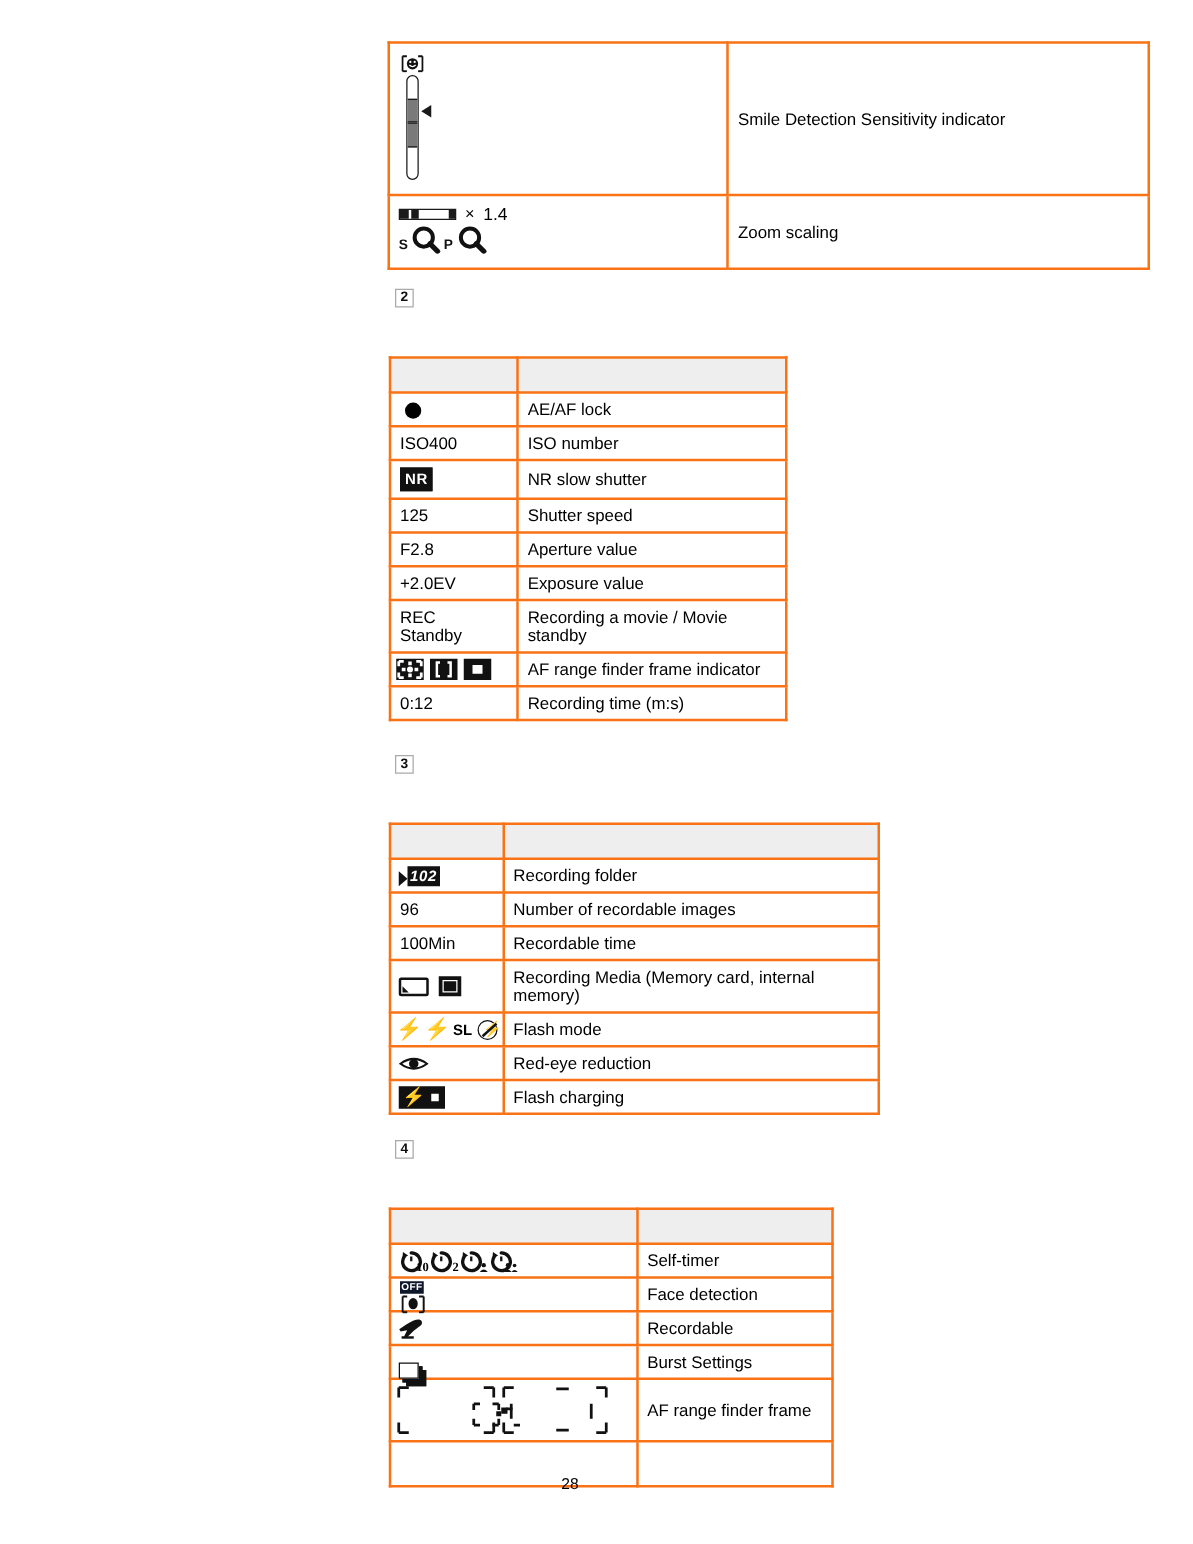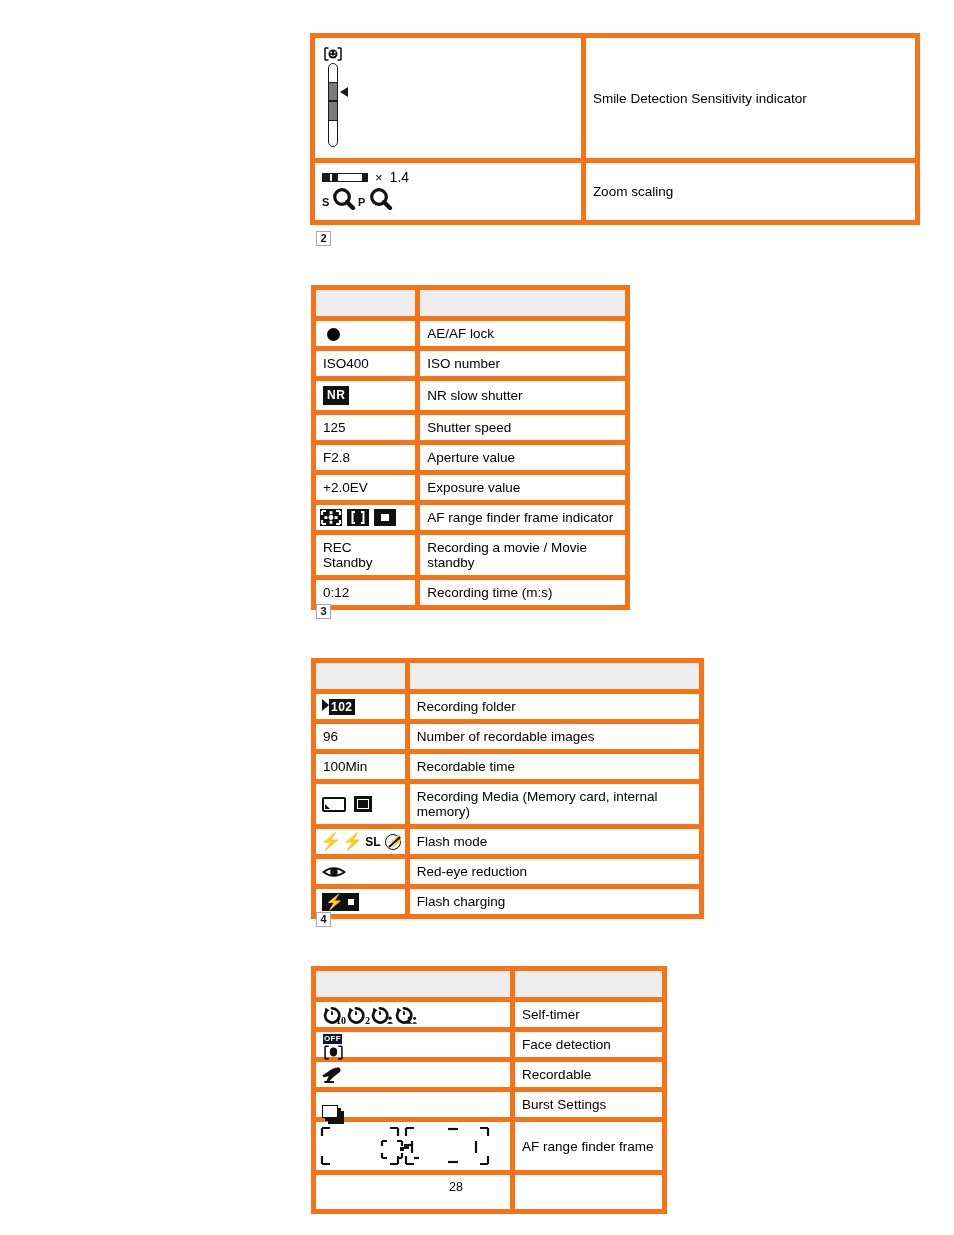--- a/index.html
+++ b/index.html
@@ -47,7 +47,7 @@
     font-size: 13.5px;
   }
   table.spec td, table.spec th {
-    border: 5px solid #f97316;
+    border: 2px solid #f97316;
     padding: 5px 7px;
     vertical-align: middle;
     text-align: left;

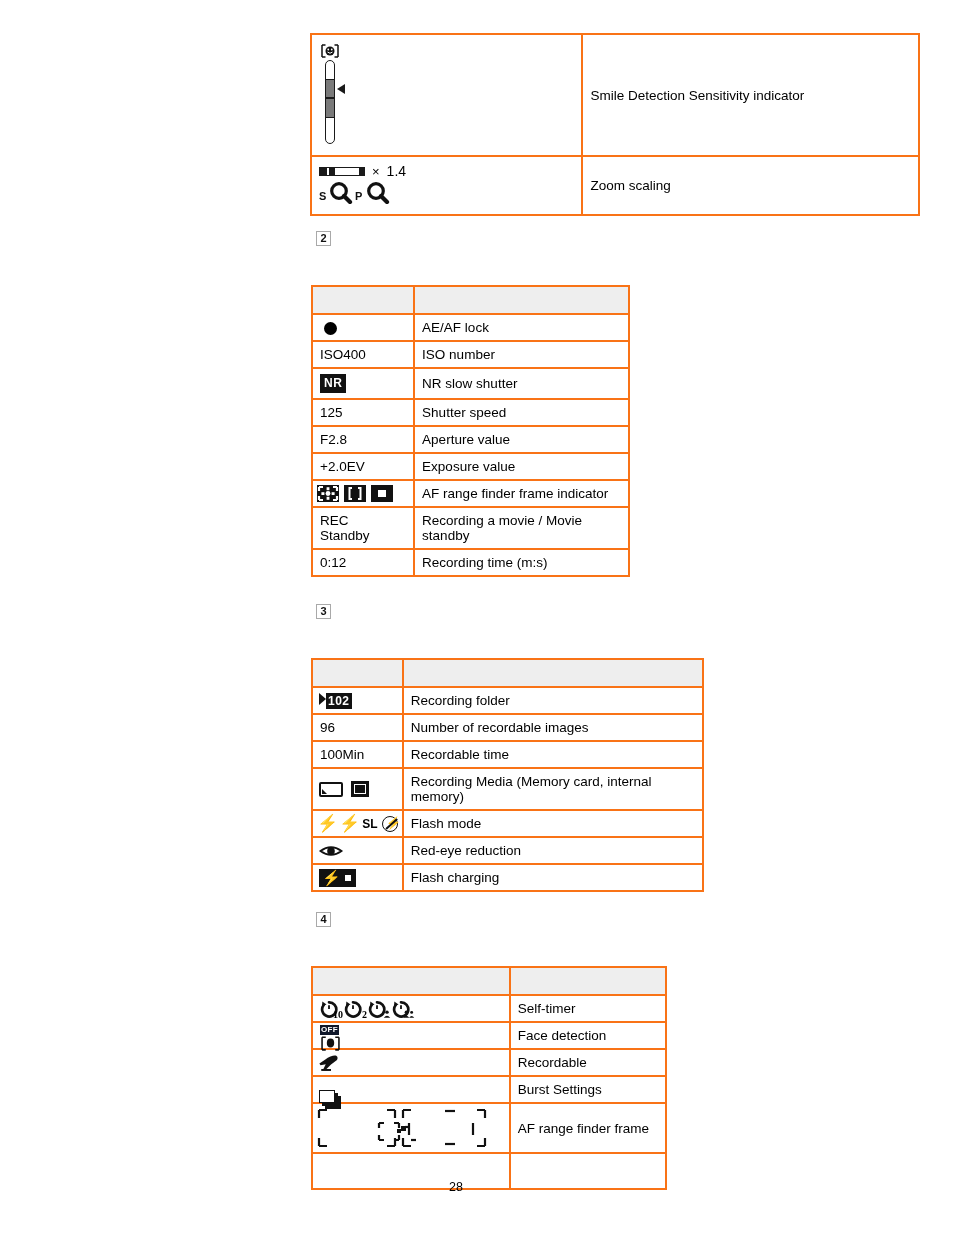--- a/index.html
+++ b/index.html
@@ -418,6 +418,12 @@
       </tr>
 
       <tr>
+        <td class="c1 lbl">REC
+Standby</td>
+        <td class="c2"><span>Recording a movie / Movie standby</span></td>
+      </tr>
+
+      <tr>
         <td class="c1" style="padding:3px 4px;">
           <span class="af-trio">
             <span class="af-box">
@@ -443,12 +449,6 @@
           </span>
         </td>
         <td class="c2"><span>AF range finder frame indicator</span></td>
-      </tr>
-
-      <tr>
-        <td class="c1 lbl">REC
-Standby</td>
-        <td class="c2"><span>Recording a movie / Movie standby</span></td>
       </tr>
 
       <tr>

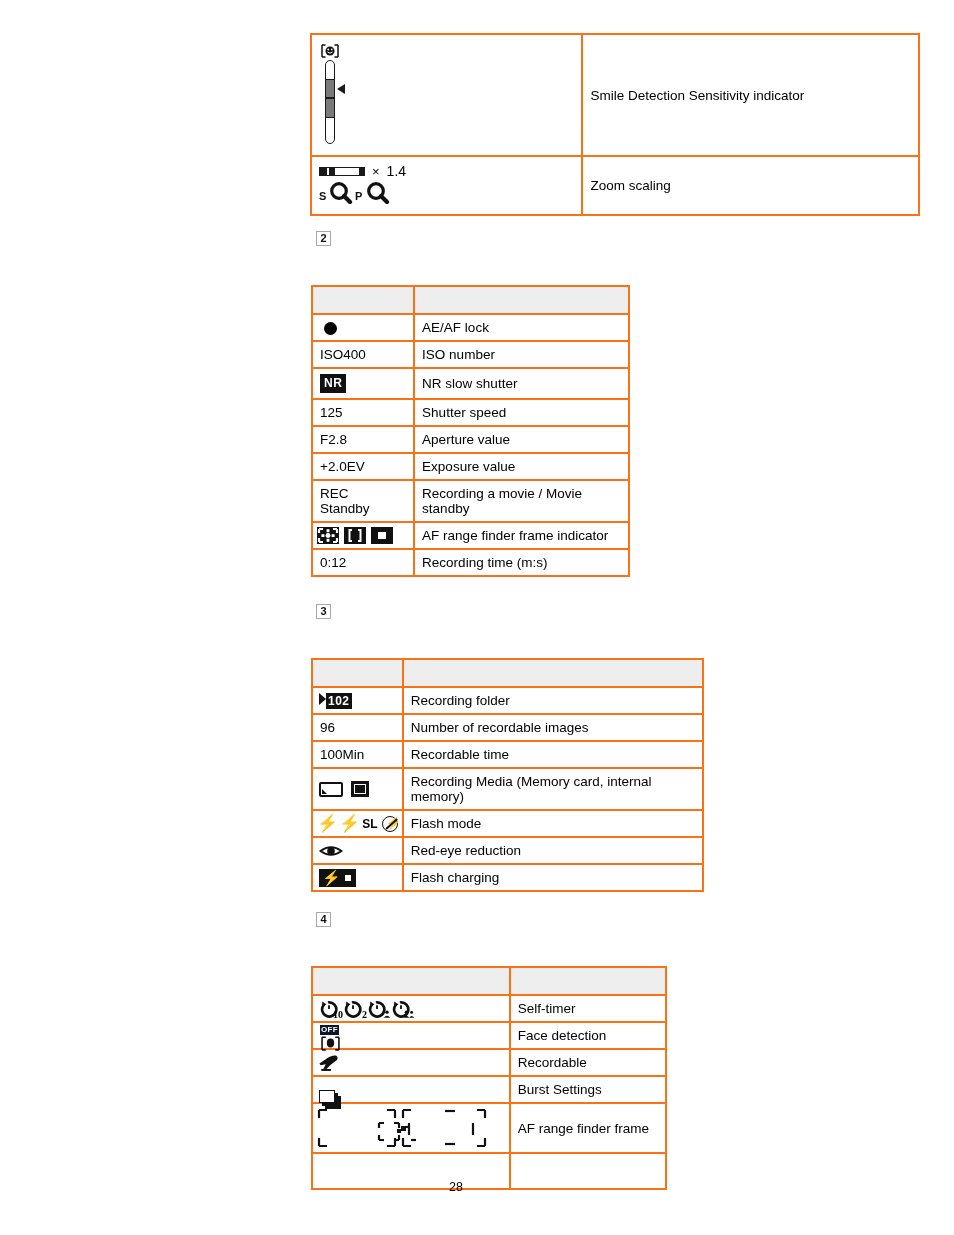--- a/index.html
+++ b/index.html
@@ -185,7 +185,7 @@
   .af-box svg { display: block; }
 
   
-  .folder-ico { display: flex; align-items: flex-start; }
+  .folder-ico { display: flex; align-items: flex-end; font-style: italic; }
   .folder-ico .arw {
     width: 0; height: 0;
     border-top: 6px solid transparent;

